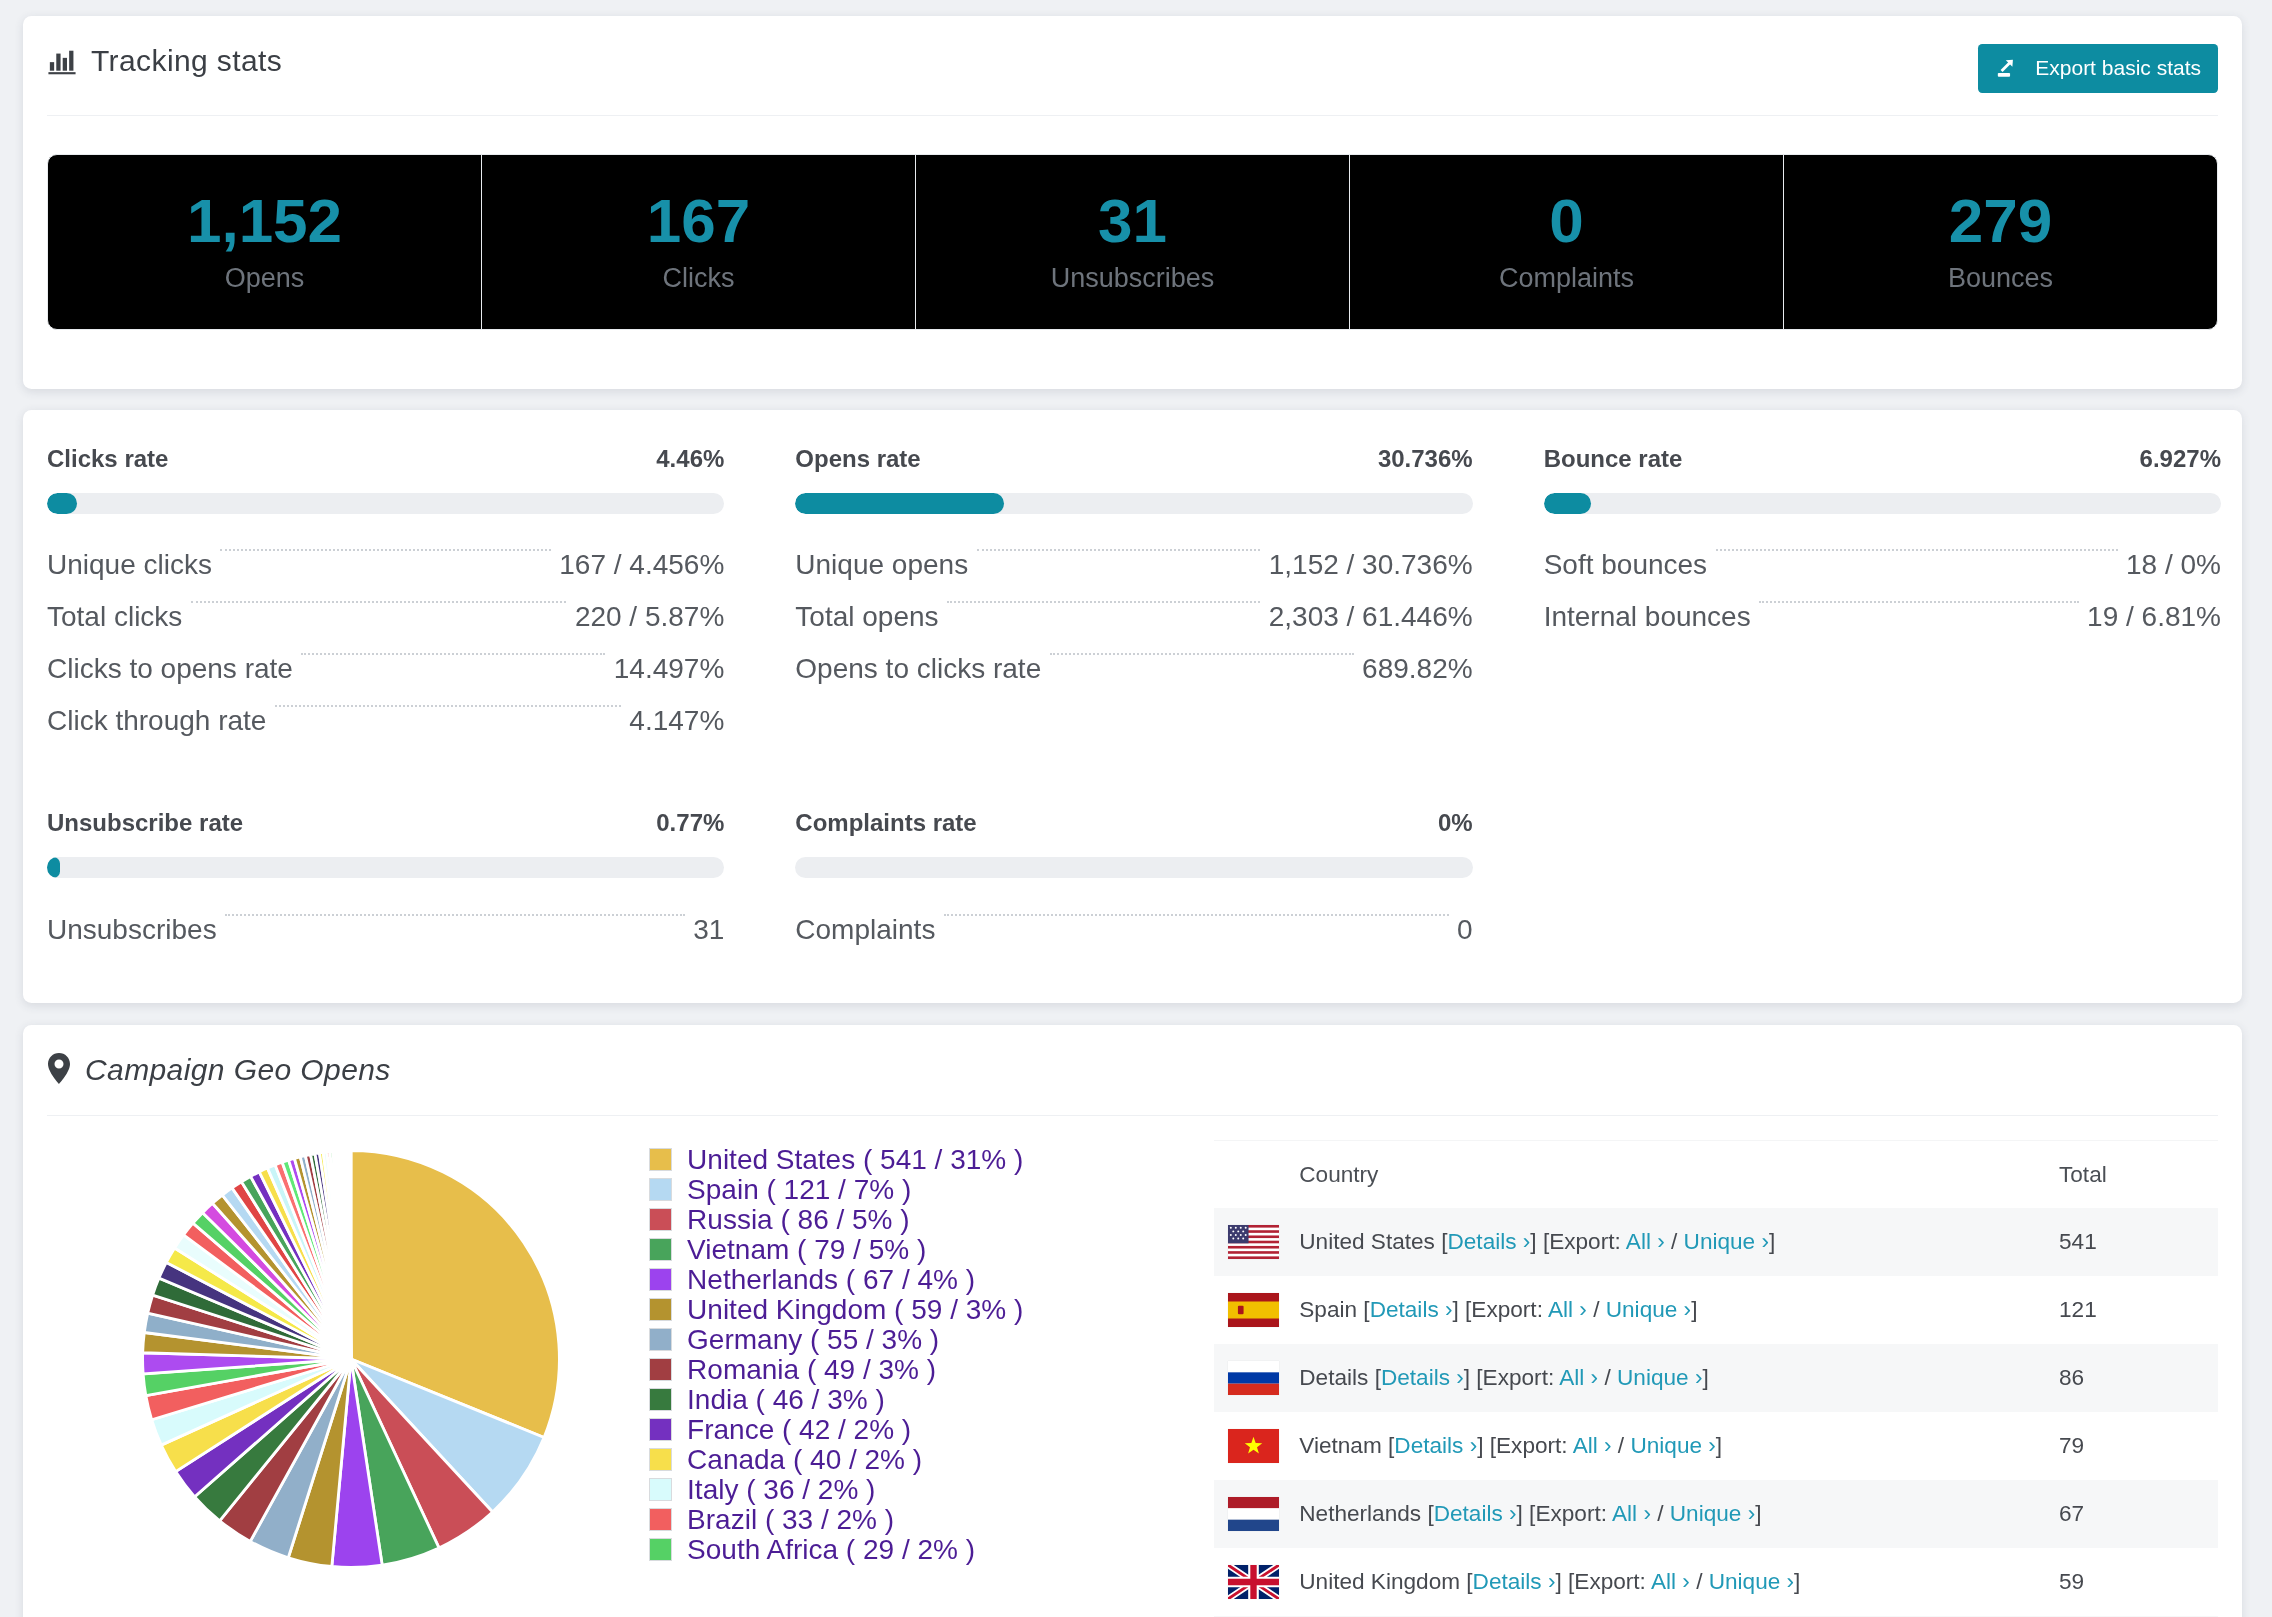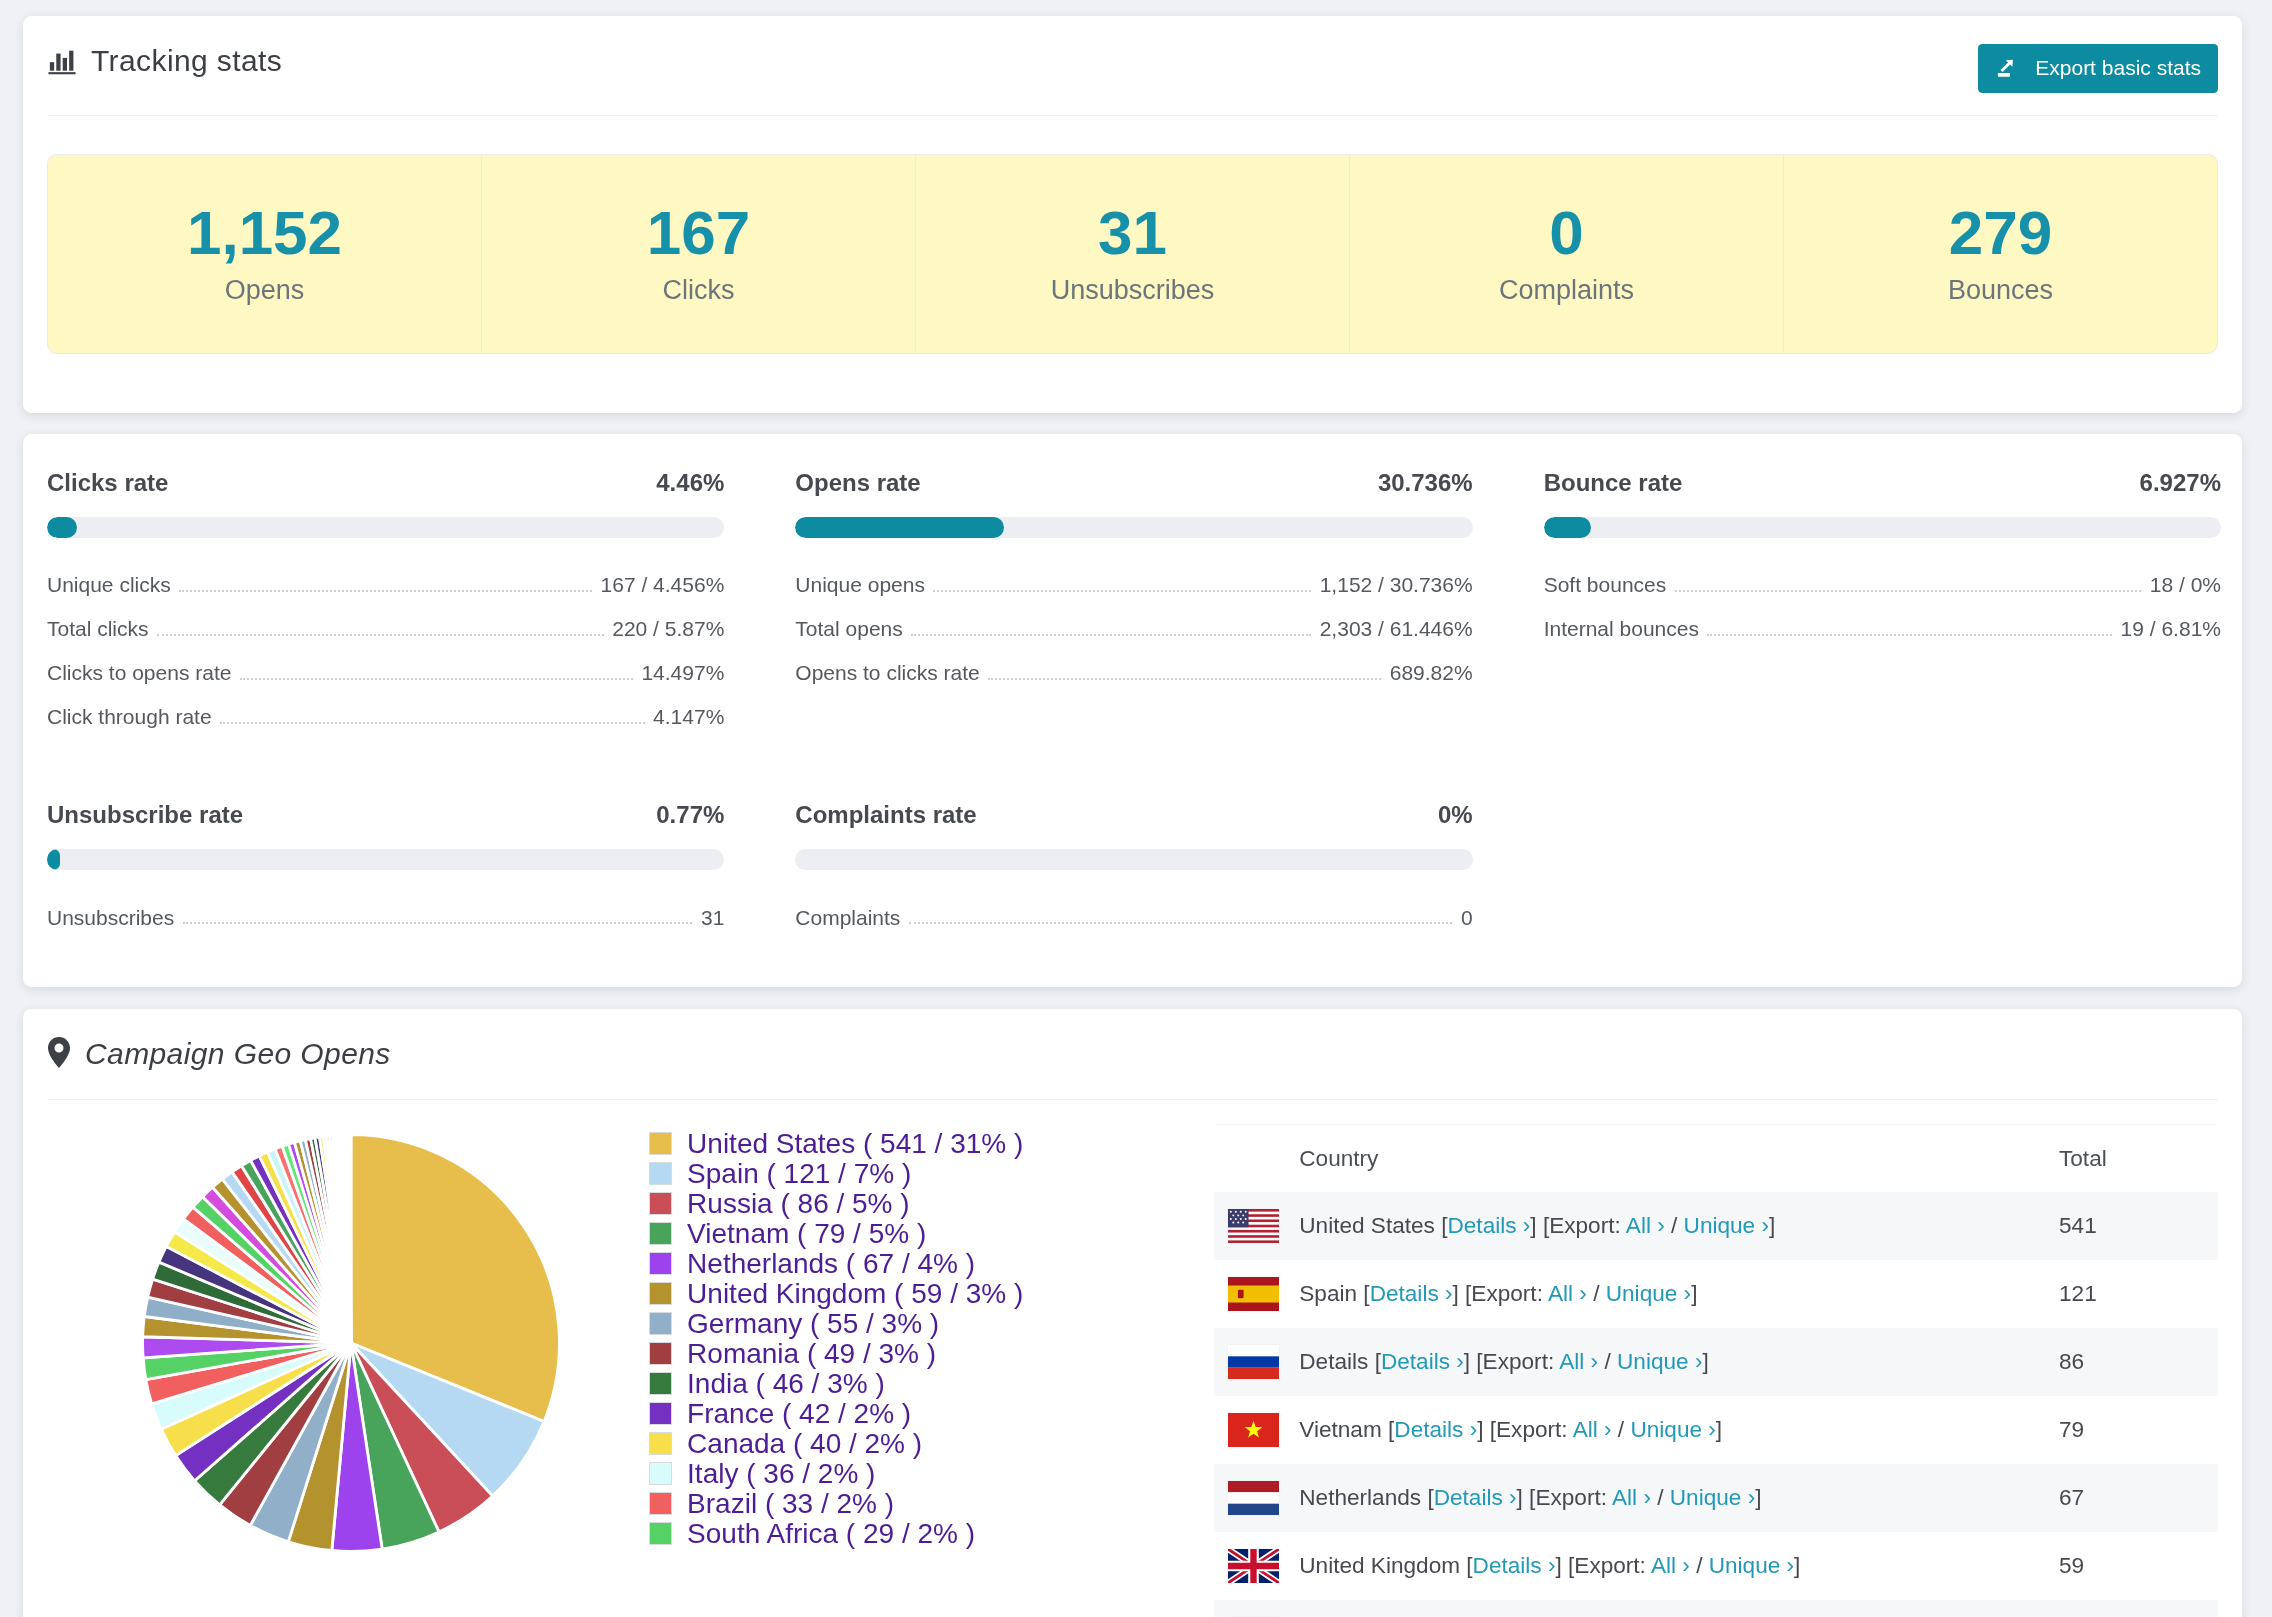--- a/index.html
+++ b/index.html
@@ -30,9 +30,9 @@
   }
   .divider { border-top: 1.4px solid #eef0f3; margin-top: 24px; }
   .stats-strip {
-    margin-top: 38px; height: 200px;
+    margin-top: 38px; height: 176px;
     border: 1.4px solid #e8ebee; border-radius: 10px;
-    display: flex; overflow: hidden; background:#fef9c3;
+    display: flex; overflow: hidden; background:#000000;
   }
   .stat-cell {
     flex: 1; display: flex; flex-direction: column;

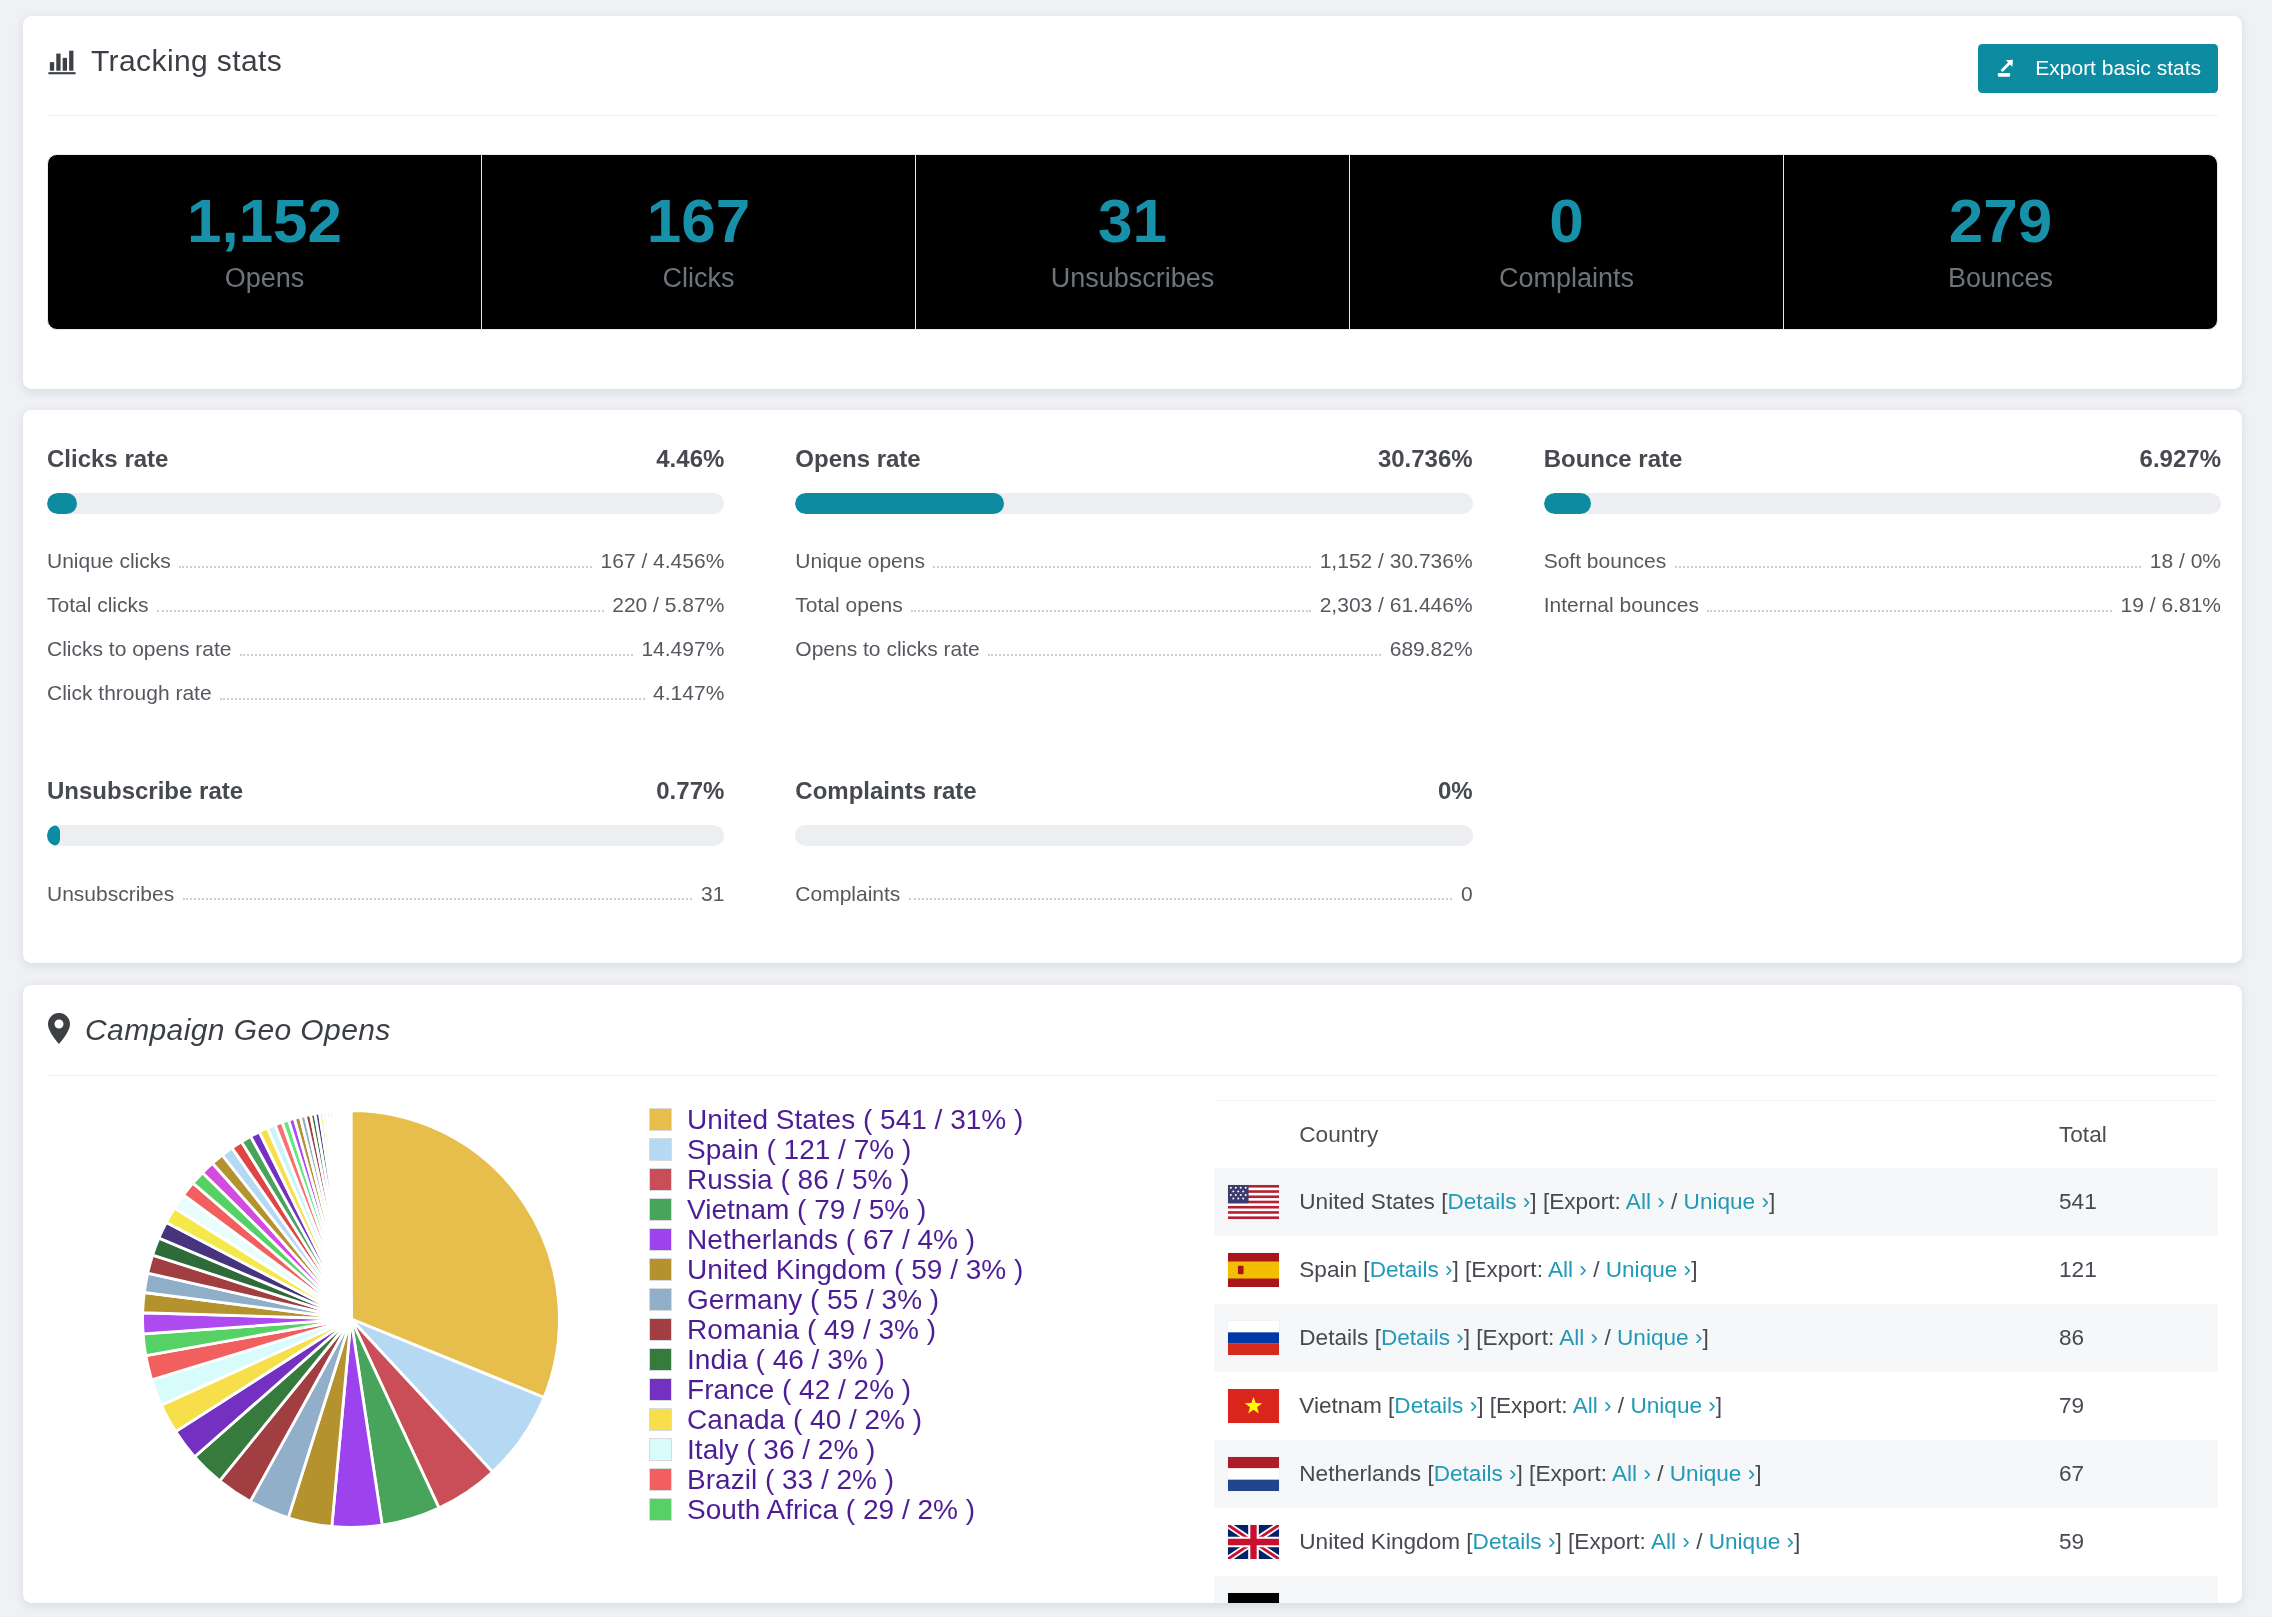--- a/index.html
+++ b/index.html
@@ -53,7 +53,7 @@
   .rate-bar { margin-top: 20px; height: 21px; border-radius: 10.6px; background: #eceef1; overflow: hidden; }
   .rate-fill { height: 100%; border-radius: 10.6px; }
   .rate-rows { margin-top: 25.4px; }
-  .detail-row { display: flex; align-items: flex-end; padding: 10px 0; font-size: 21px; color: #55595f; }
+  .detail-row { display: flex; align-items: flex-start; padding: 10px 0; font-size: 28px; color: #55595f; }
   .leader { flex: 1; border-bottom: 2.1px dotted #ccd0d5; margin: 0 8.5px 5.6px 8.5px; }
   
   #card-geo { margin-top: 22.6px; padding: 28px 24px 0 24px; height: 618px; overflow: hidden; }

